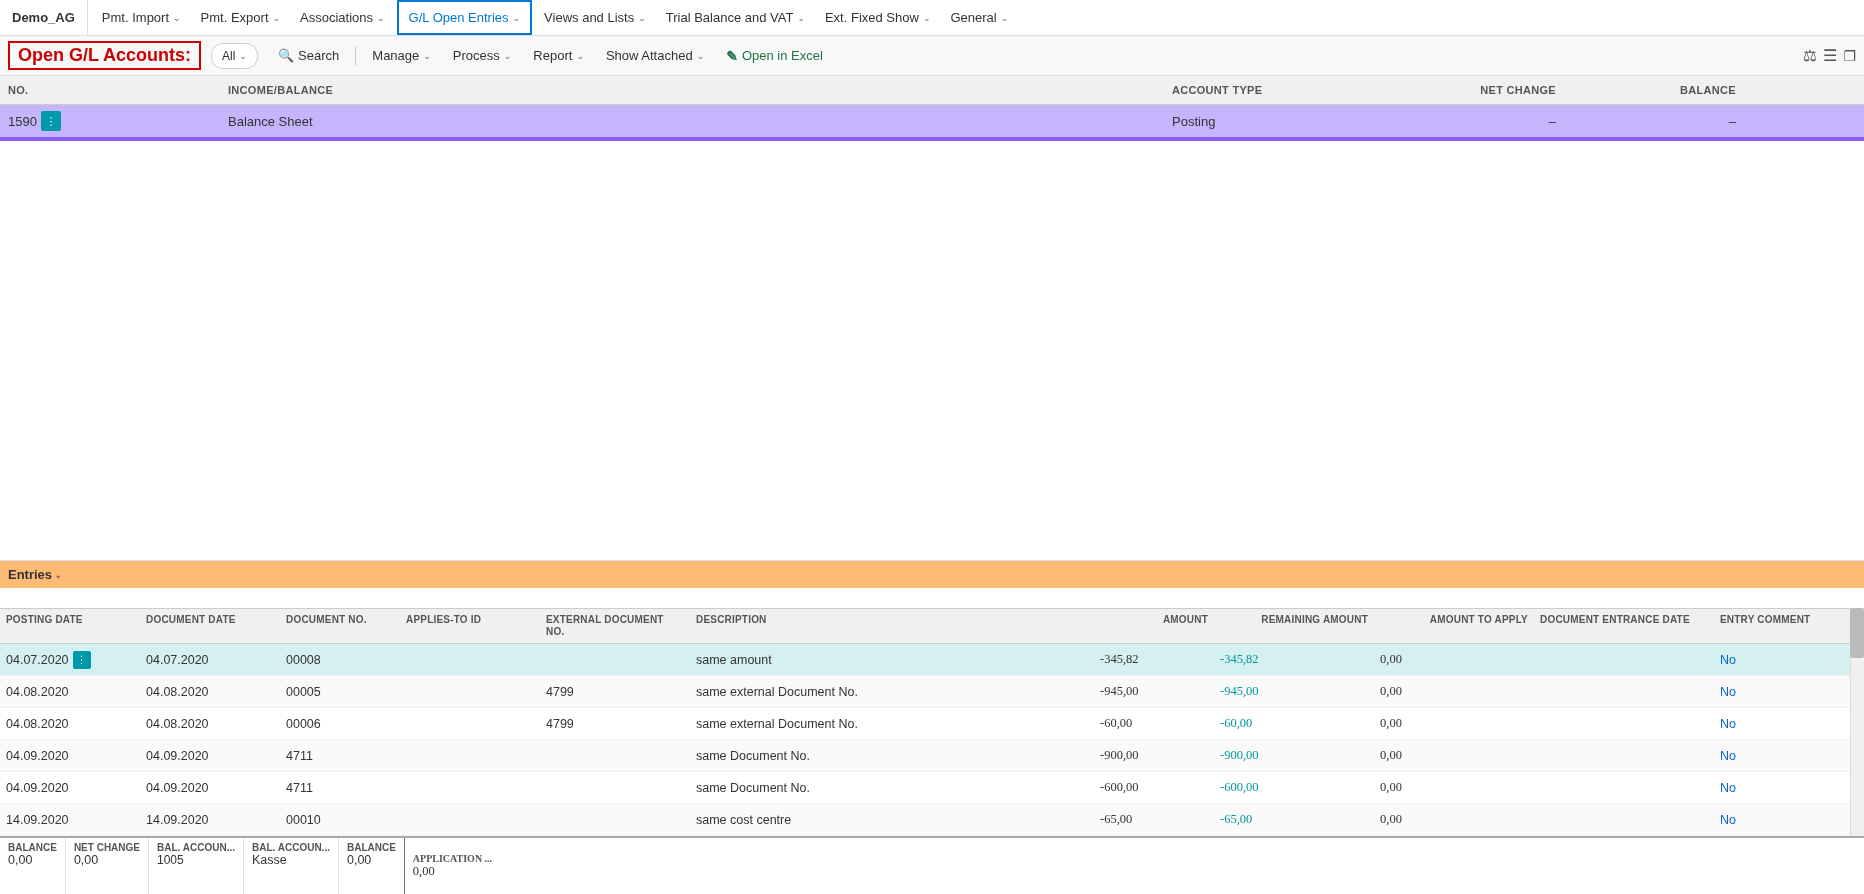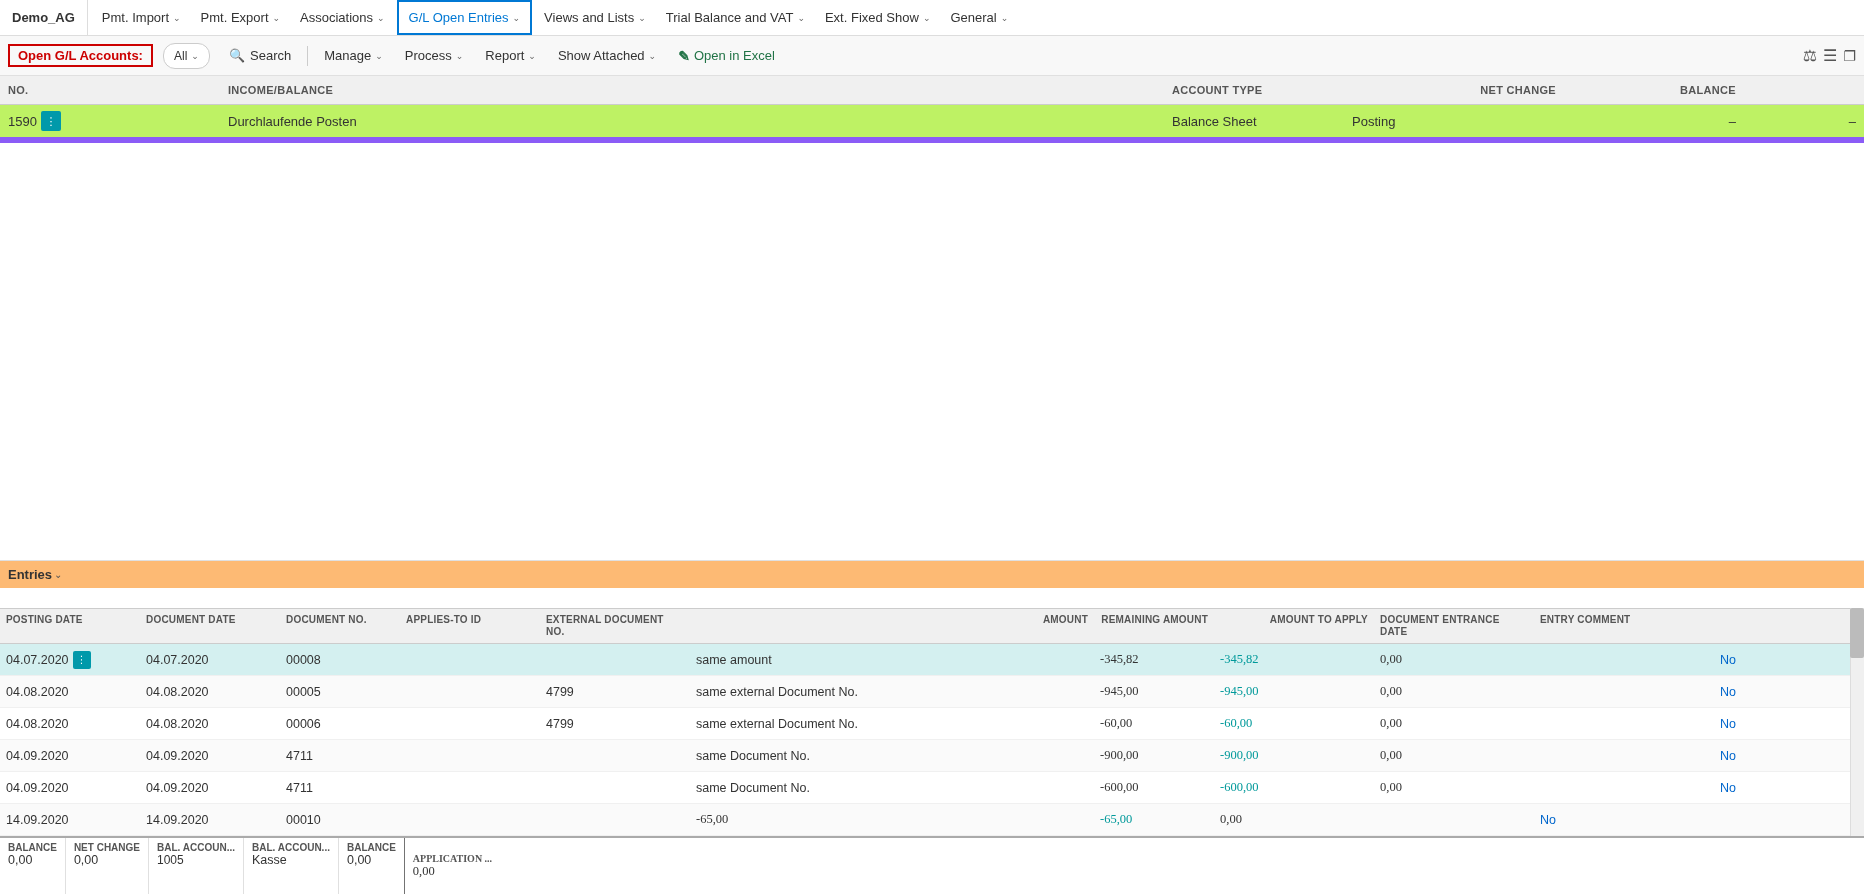--- a/index.html
+++ b/index.html
@@ -61,7 +61,7 @@
     }
     .page-title {
       font-weight: 600;
-      font-size: 13px;
+      font-size: 18px;
       color: #c00;
       border: 2px solid #c00;
       padding: 2px 8px;

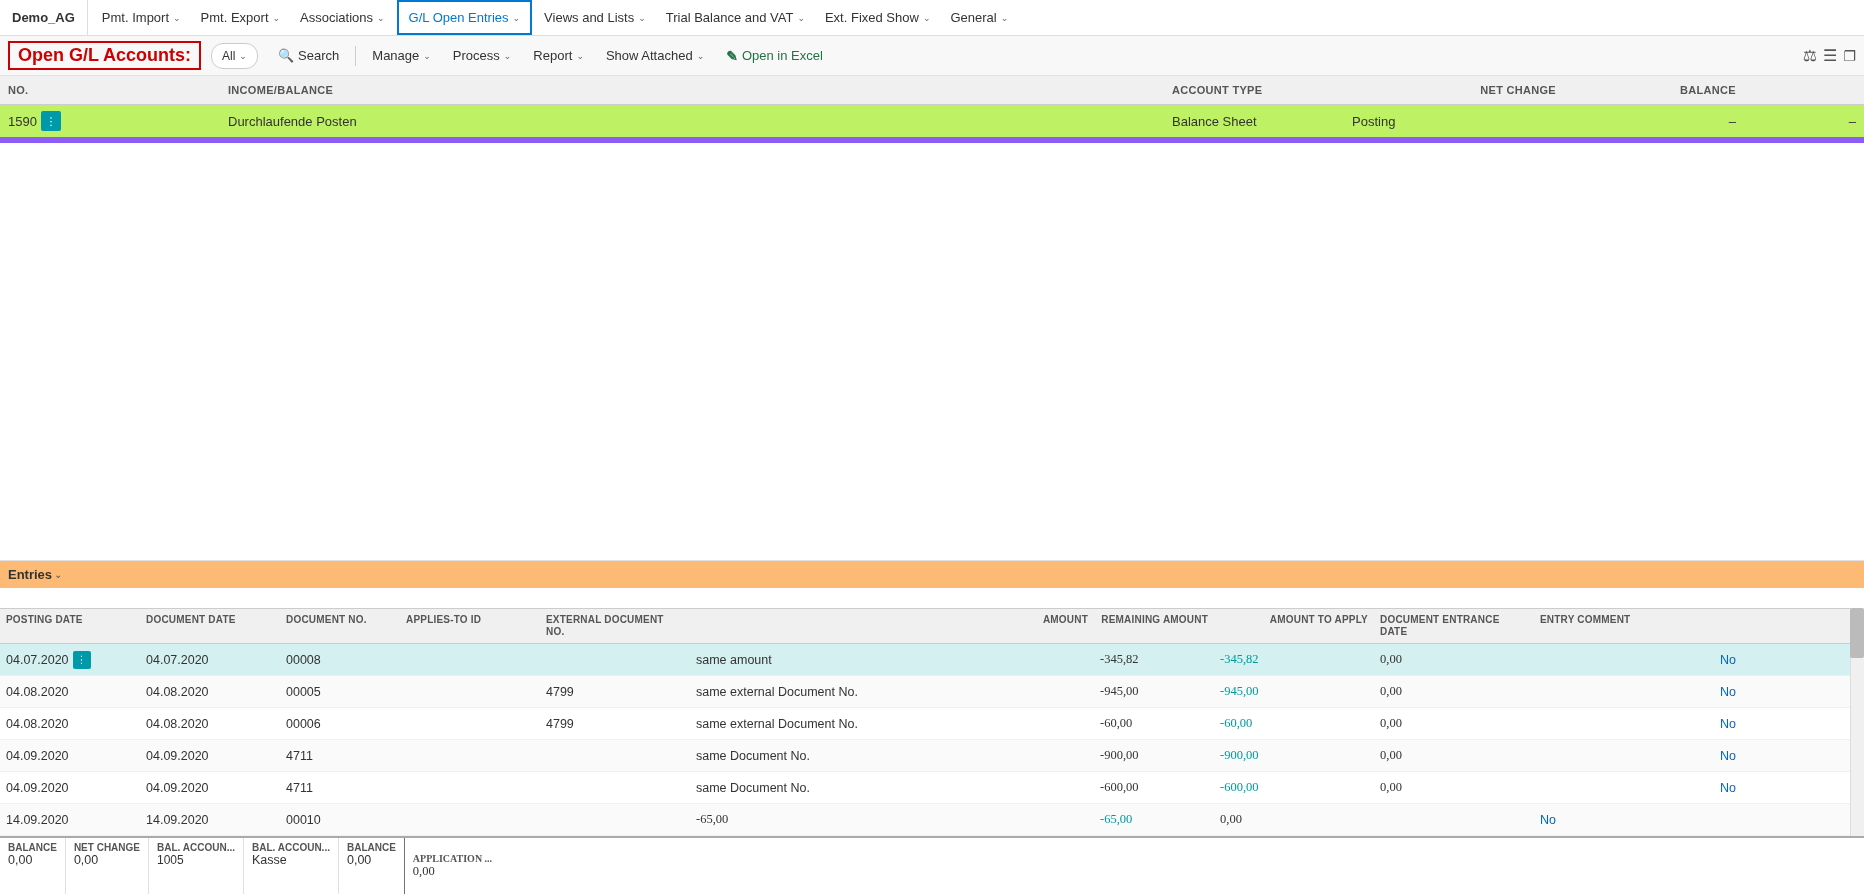--- a/index.html
+++ b/index.html
@@ -141,8 +141,8 @@
     .table-row-main {
       display: grid;
       grid-template-columns: 220px 1fr 180px 220px 180px 120px;
-      background: #bef264;
-      border-bottom: 6px solid #8b5cf6;
+      background: #c4b5fd;
+      border-bottom: 4px solid #8b5cf6;
       align-items: center;
       min-height: 36px;
     }

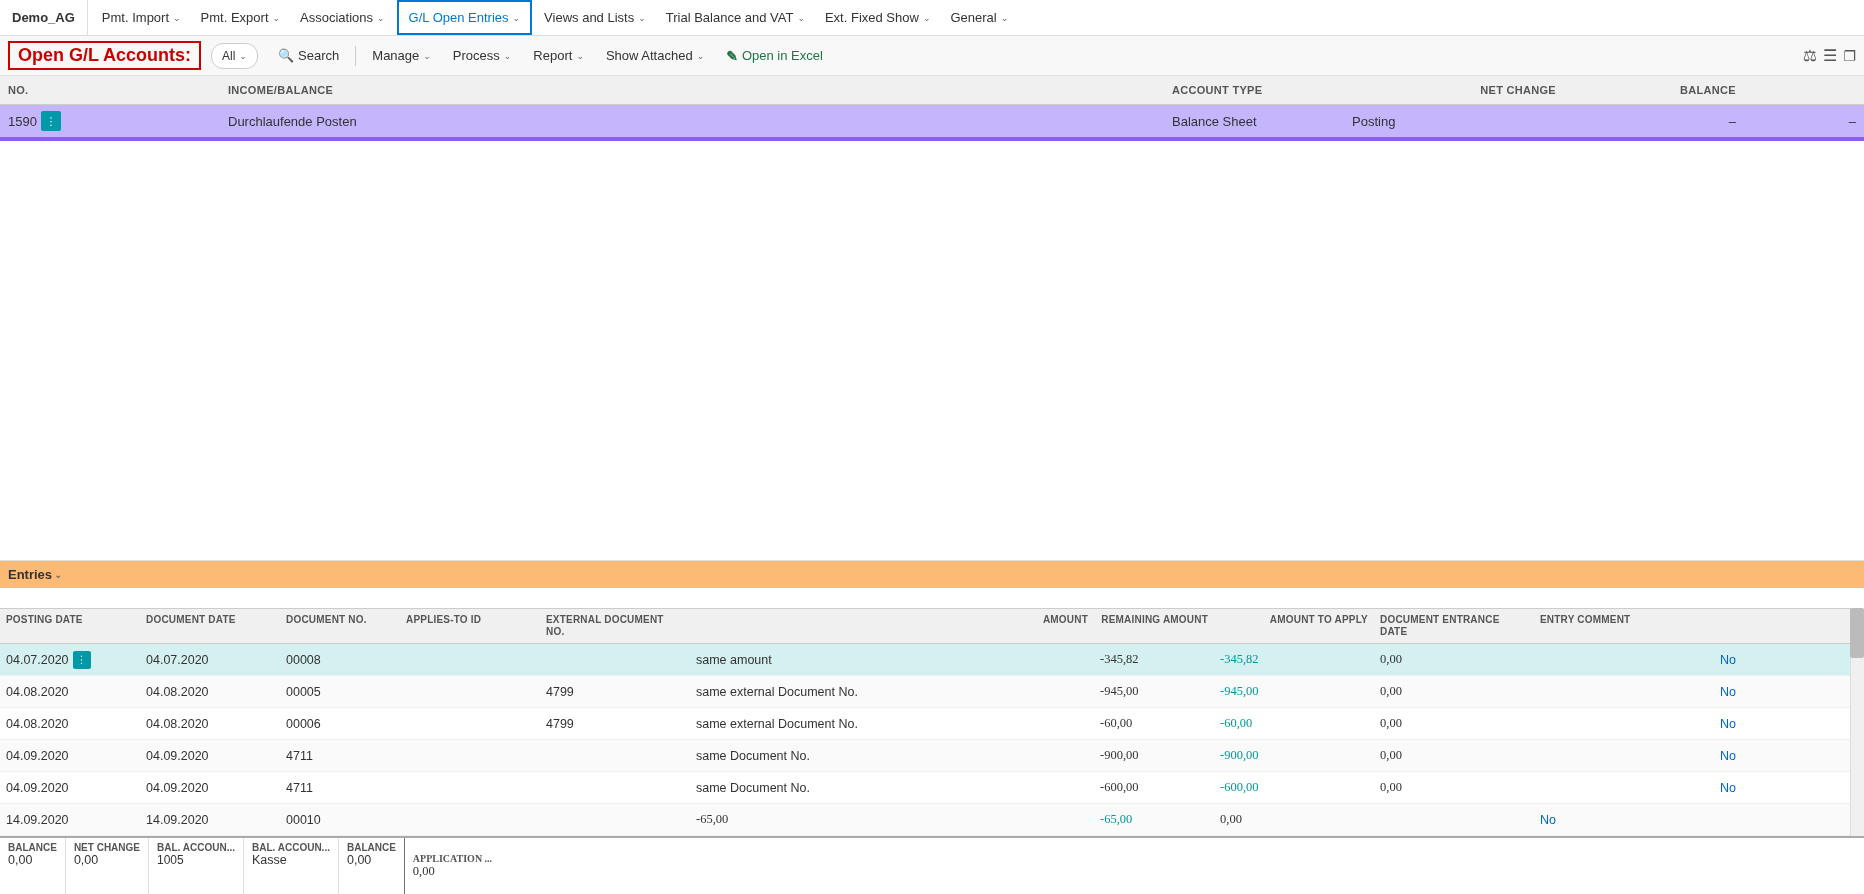--- a/index.html
+++ b/index.html
@@ -345,9 +345,6 @@
       <div class="td td-with-menu">
         <span>1590</span>
         <button class="row-menu-btn">⋮</button>
-      </div>
-      <div class="td">
-        <span>Durchlaufende Posten</span>
       </div>
       <div class="td">
         <span>Balance Sheet</span>

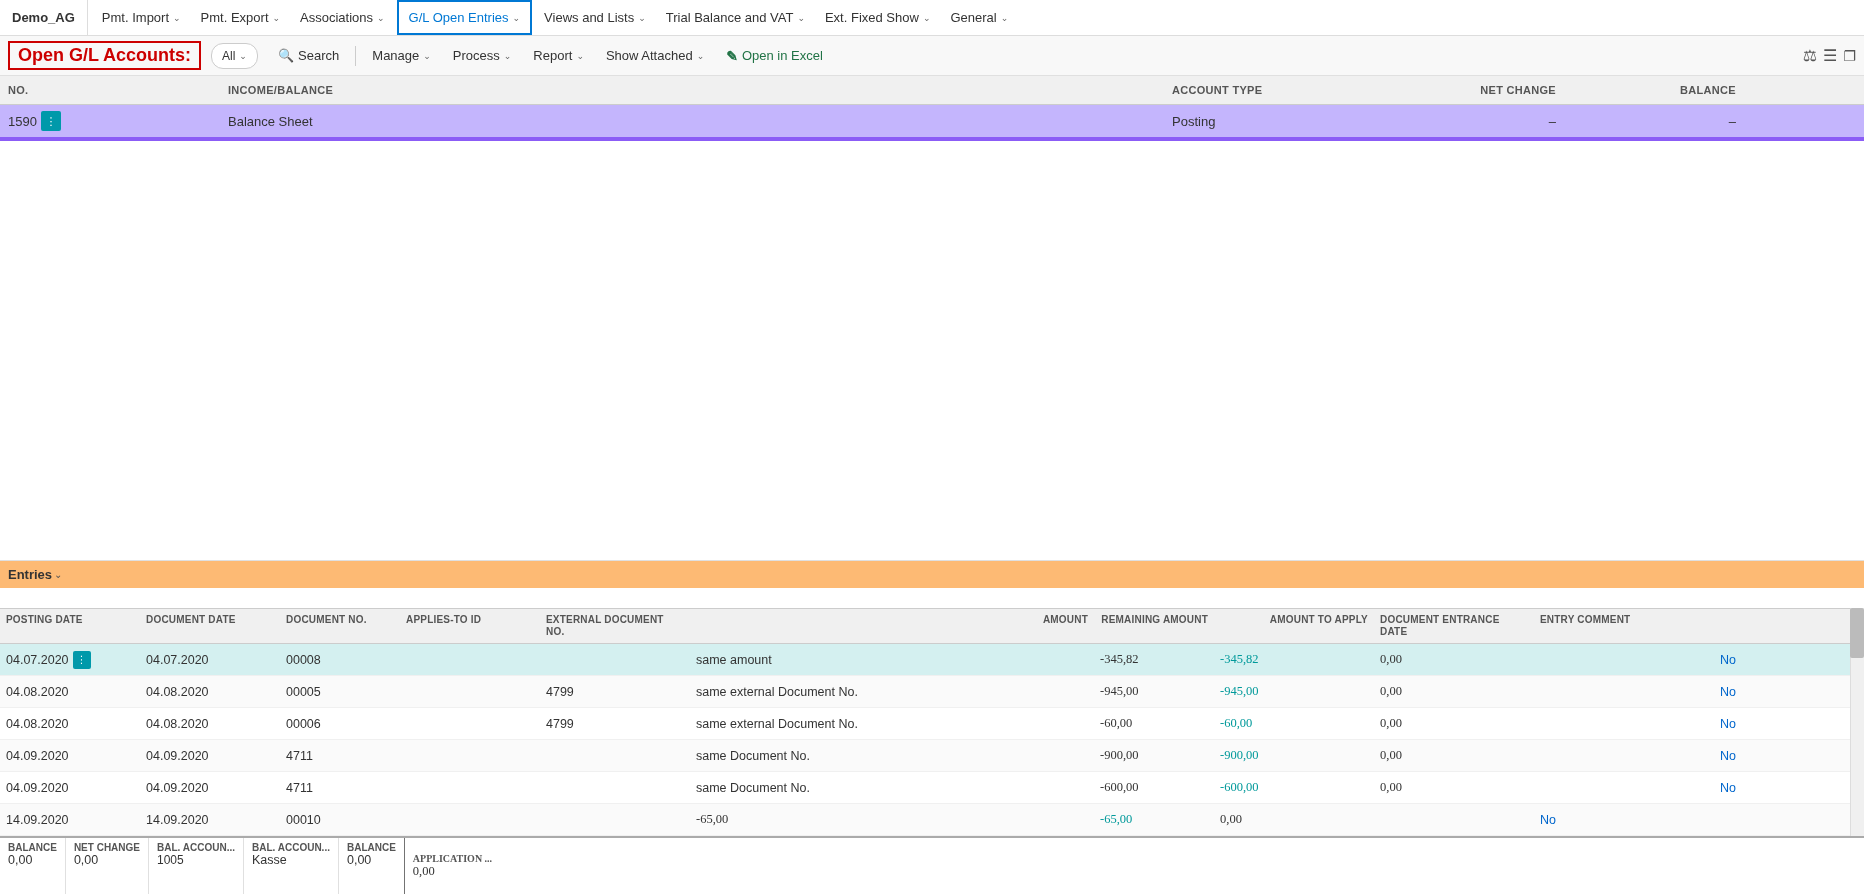--- a/index.html
+++ b/index.html
@@ -376,6 +376,7 @@
         <div class="entries-th">DOCUMENT NO.</div>
         <div class="entries-th">APPLIES-TO ID</div>
         <div class="entries-th">EXTERNAL DOCUMENT NO.</div>
+        <div class="entries-th">DESCRIPTION</div>
         <div class="entries-th right">AMOUNT</div>
         <div class="entries-th right">REMAINING AMOUNT</div>
         <div class="entries-th right">AMOUNT TO APPLY</div>

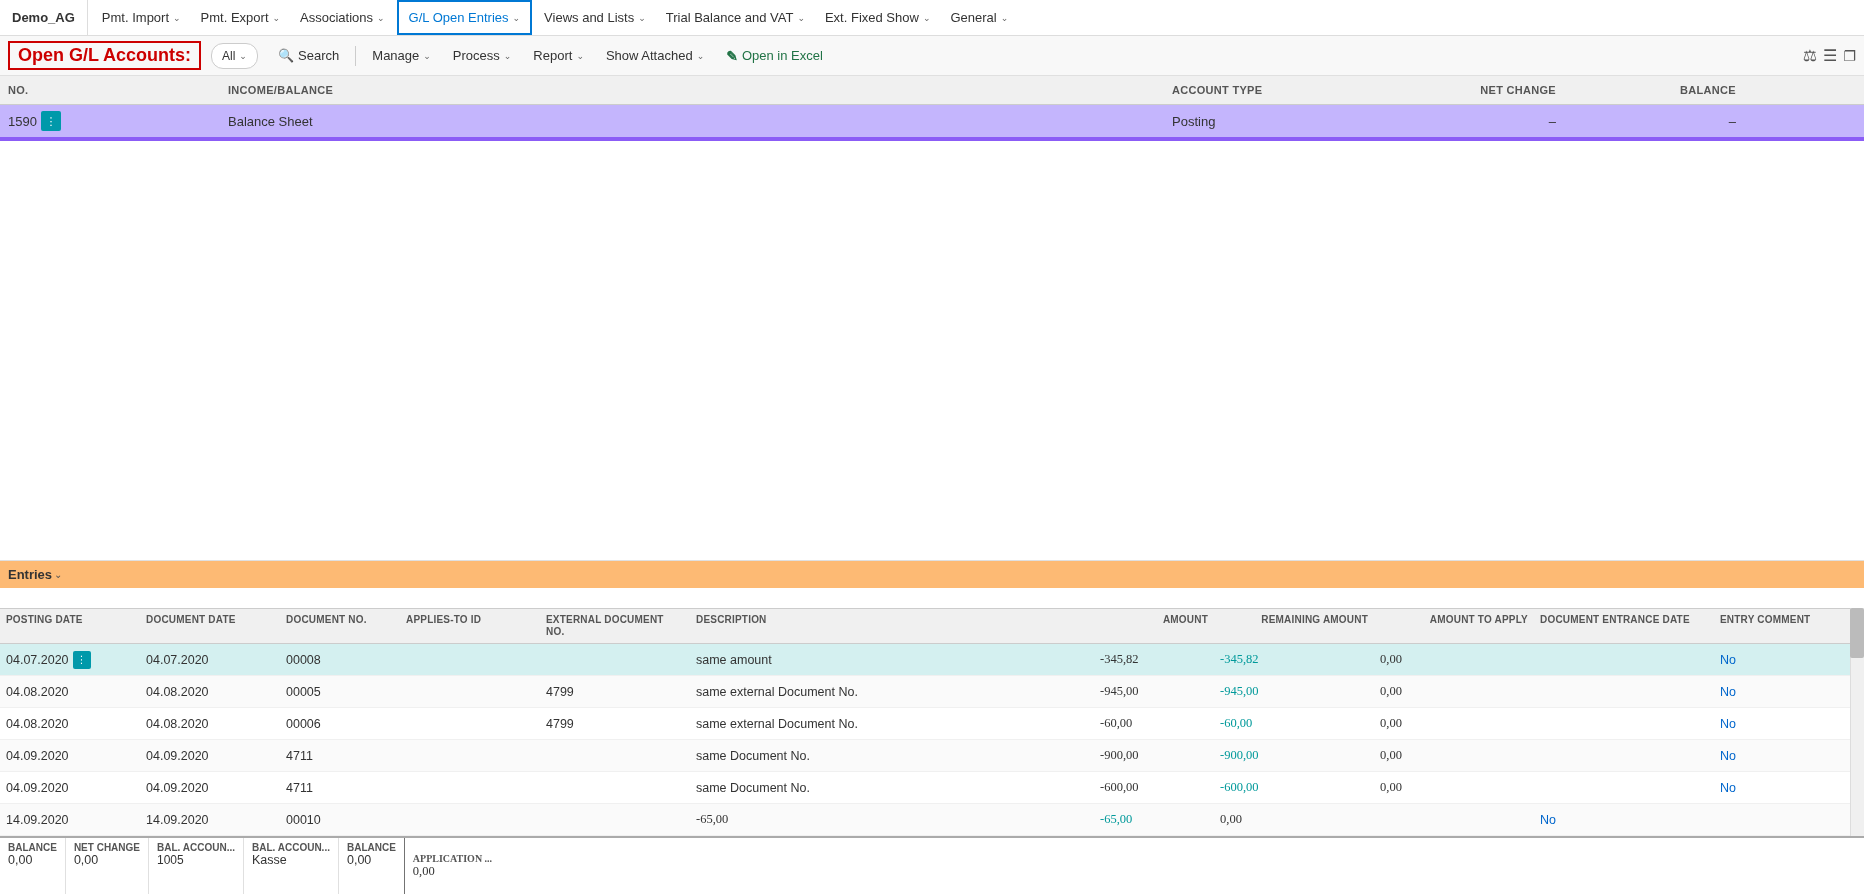--- a/index.html
+++ b/index.html
@@ -469,6 +469,7 @@
       <div class="entries-td">00010</div>
       <div class="entries-td"></div>
       <div class="entries-td"></div>
+      <div class="entries-td">same cost centre</div>
       <div class="entries-td right">-65,00</div>
       <div class="entries-td right cyan">-65,00</div>
       <div class="entries-td right">0,00</div>

